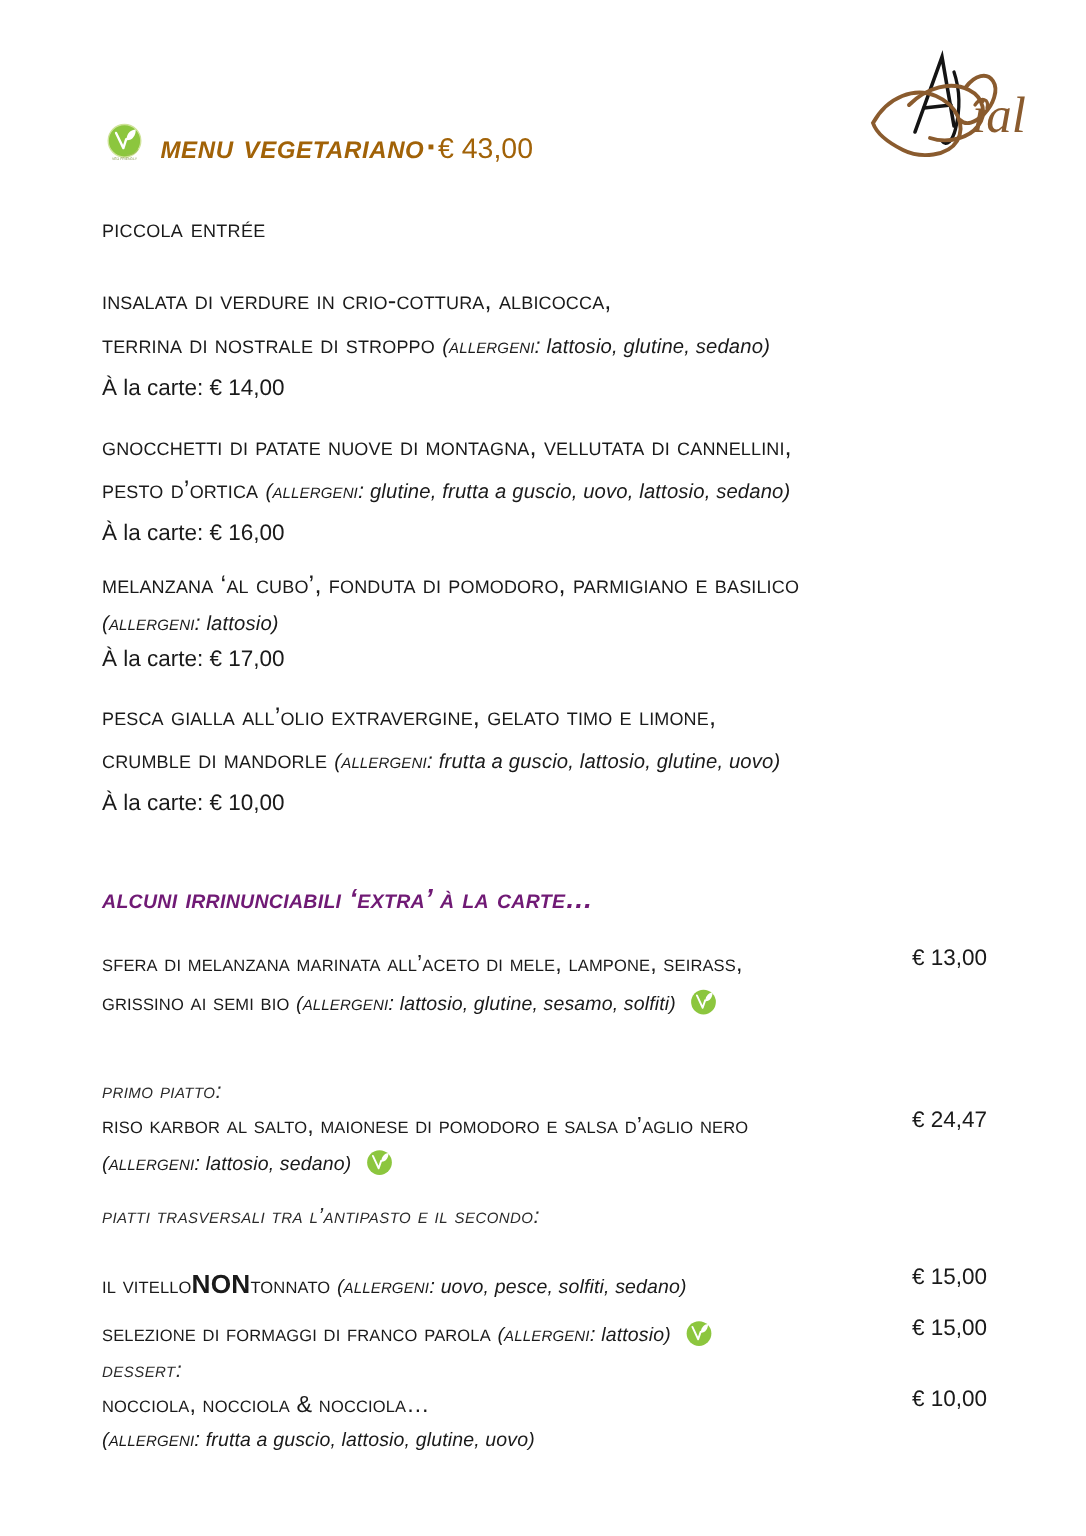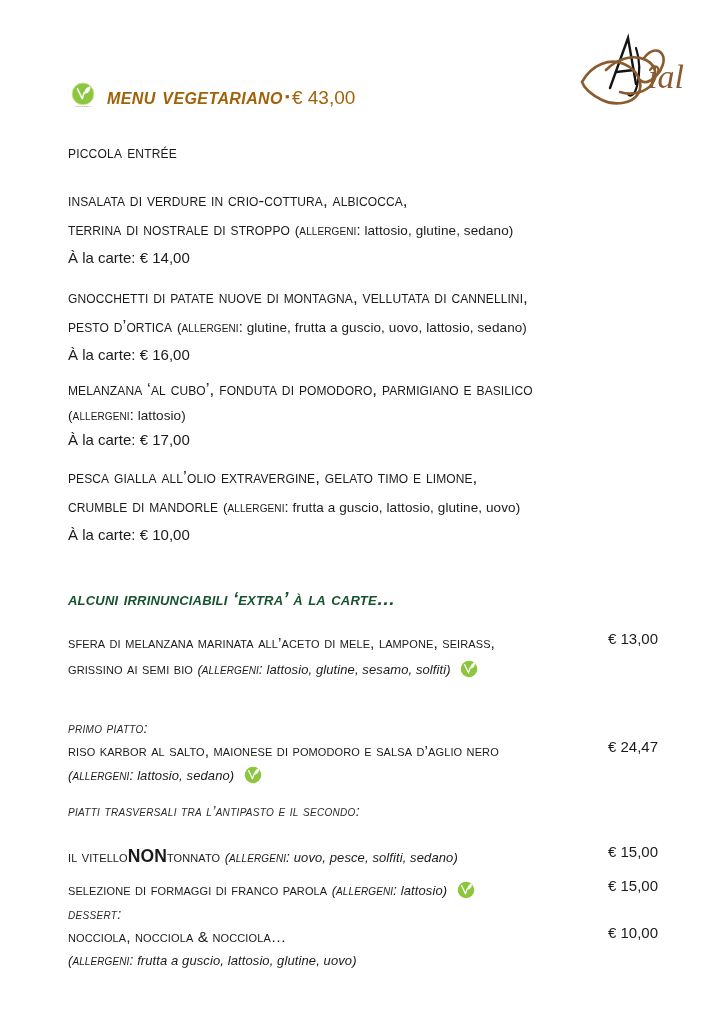--- a/index.html
+++ b/index.html
@@ -88,6 +88,7 @@
   }
   .allerg {
     font-size: 13.5px;
+    font-style: italic;
     letter-spacing: 0.1px;
   }
   .allerg .lbl {

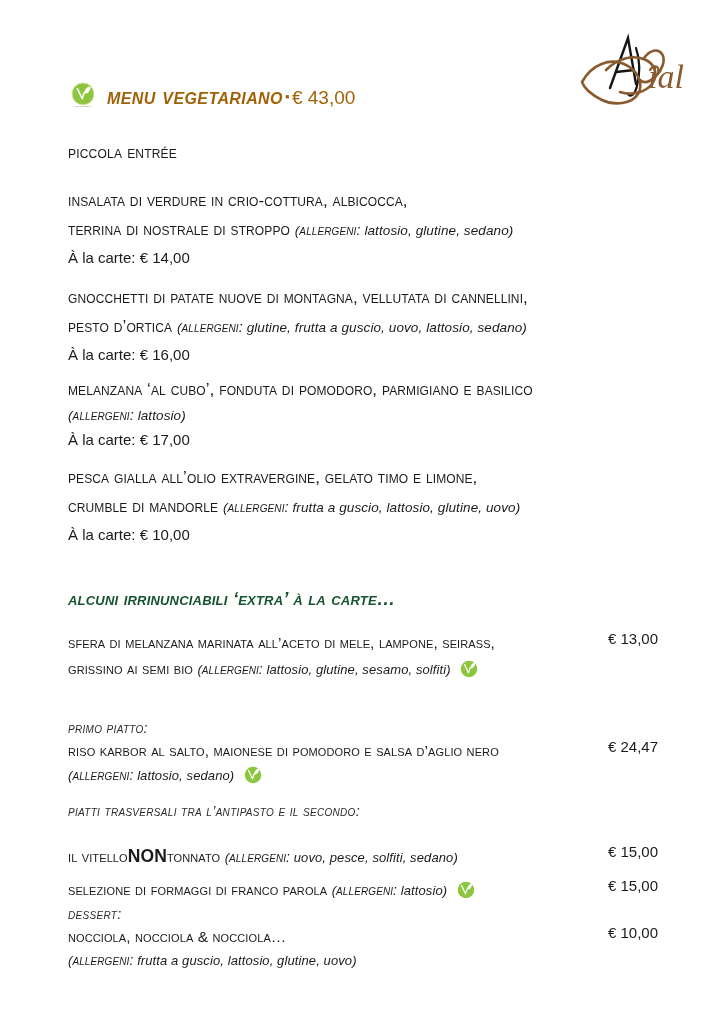--- a/index.html
+++ b/index.html
@@ -110,7 +110,7 @@
     font-weight: bold;
     font-style: italic;
     letter-spacing: 0.2px;
-    color: #14532d;
+    color: #701a75;
   }
 
   .grp { position: absolute; width: 618px; }

